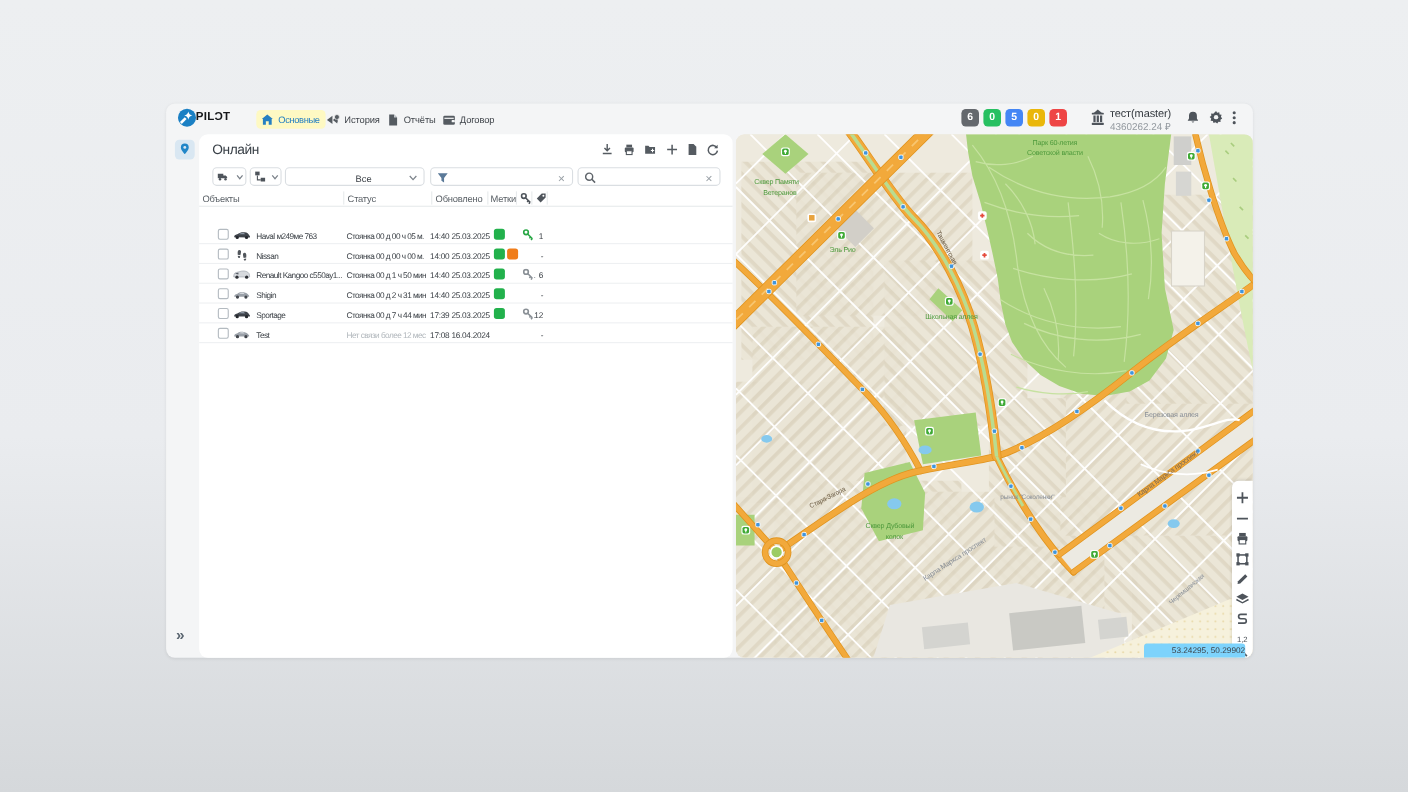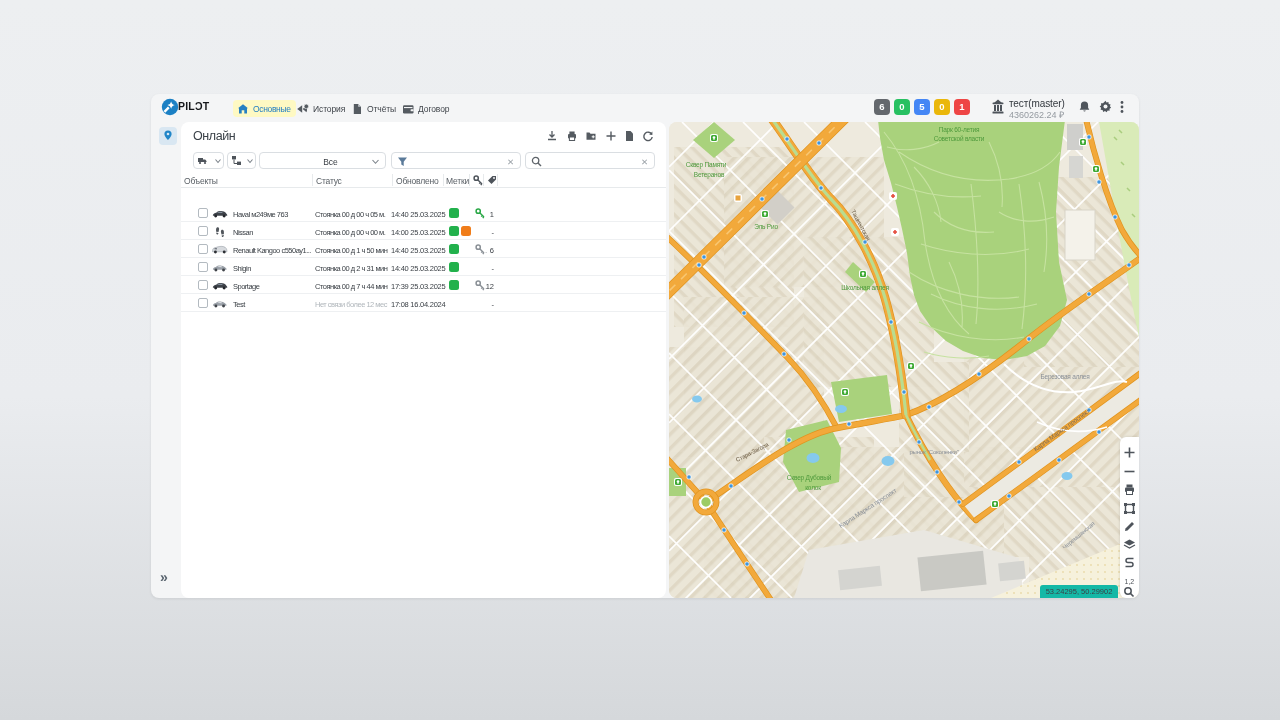--- a/index.html
+++ b/index.html
@@ -566,7 +566,7 @@
           <path d="M7.4 7.4 L10.5 10.5" stroke="#4e545b" stroke-width="1.6"></path>
         </svg>
       </div>
-      <div class="abs" style="left:371px;top:463px;width:78px;height:13px;background:#14b8a6;border-radius:3px 3px 0 0;font-size:7.5px;color:#3b4046;text-align:center;line-height:13px">53.24295, 50.29902</div>
+      <div class="abs" style="left:371px;top:463px;width:92px;height:13px;background:#7dd3fc;border-radius:3px 3px 0 0;font-size:7.5px;color:#3b4046;text-align:right;line-height:13px">53.24295, 50.29902</div>
     </div>
 </div>
 </body></html>

